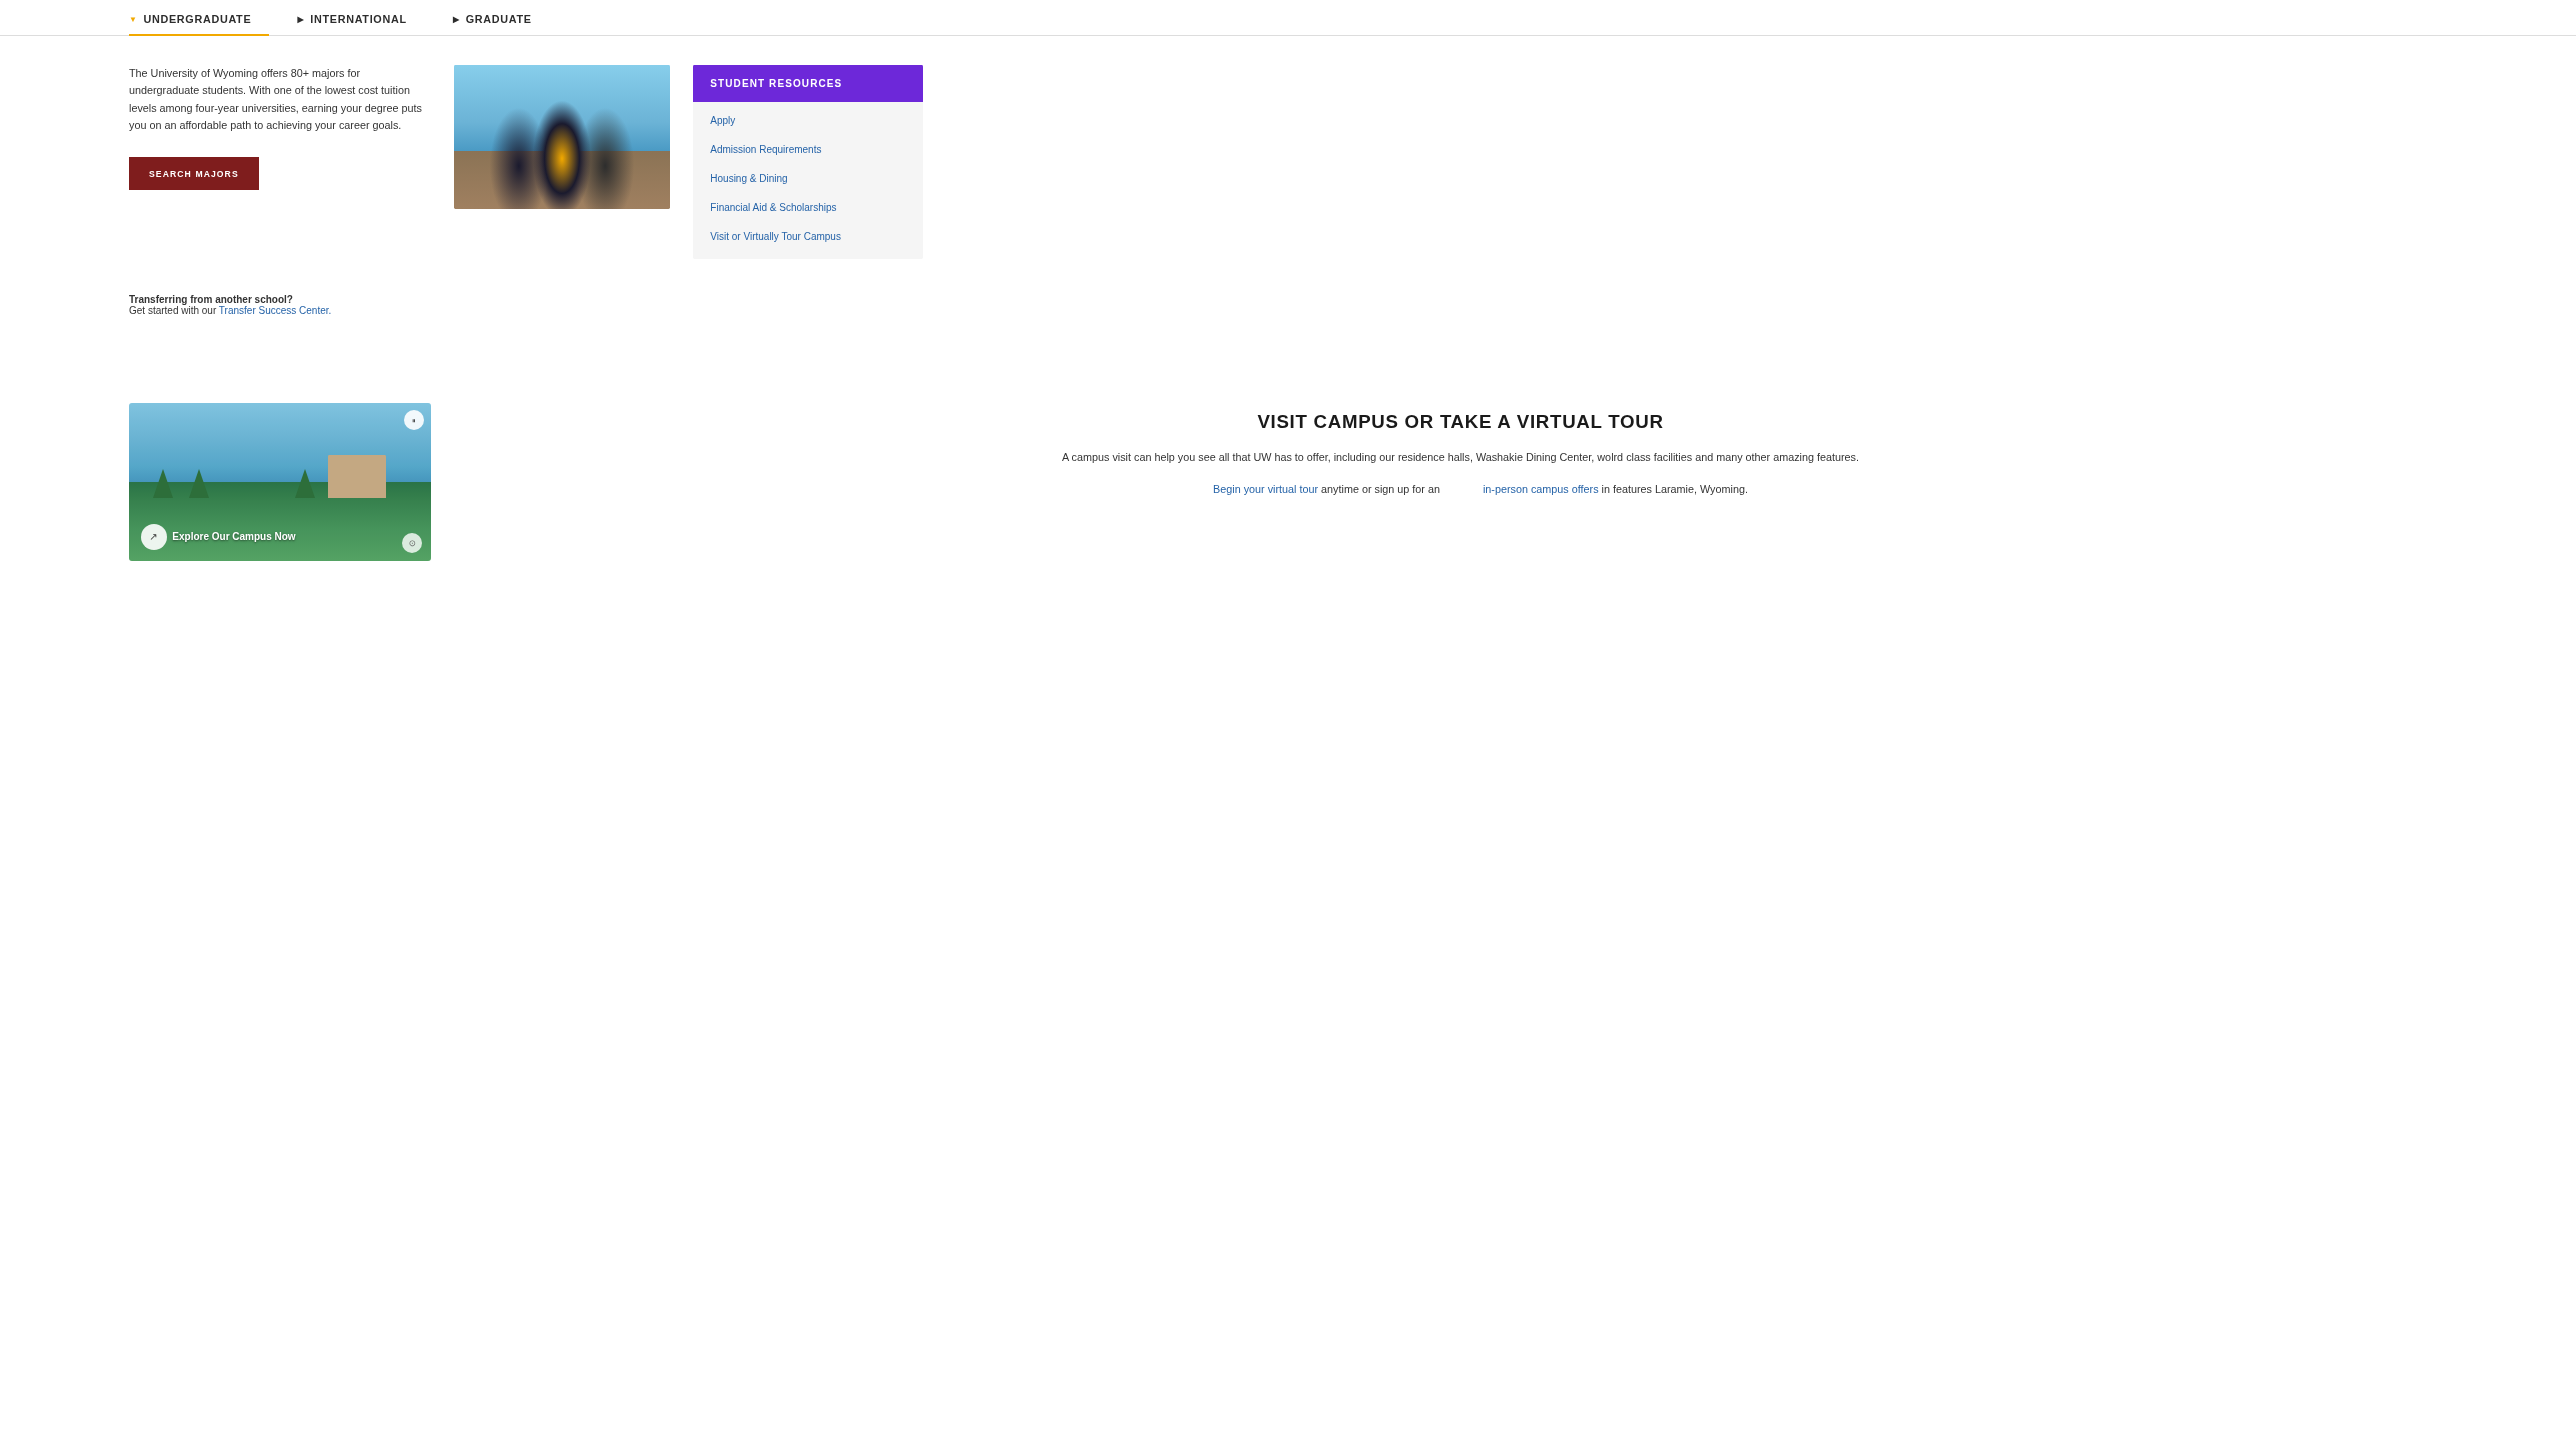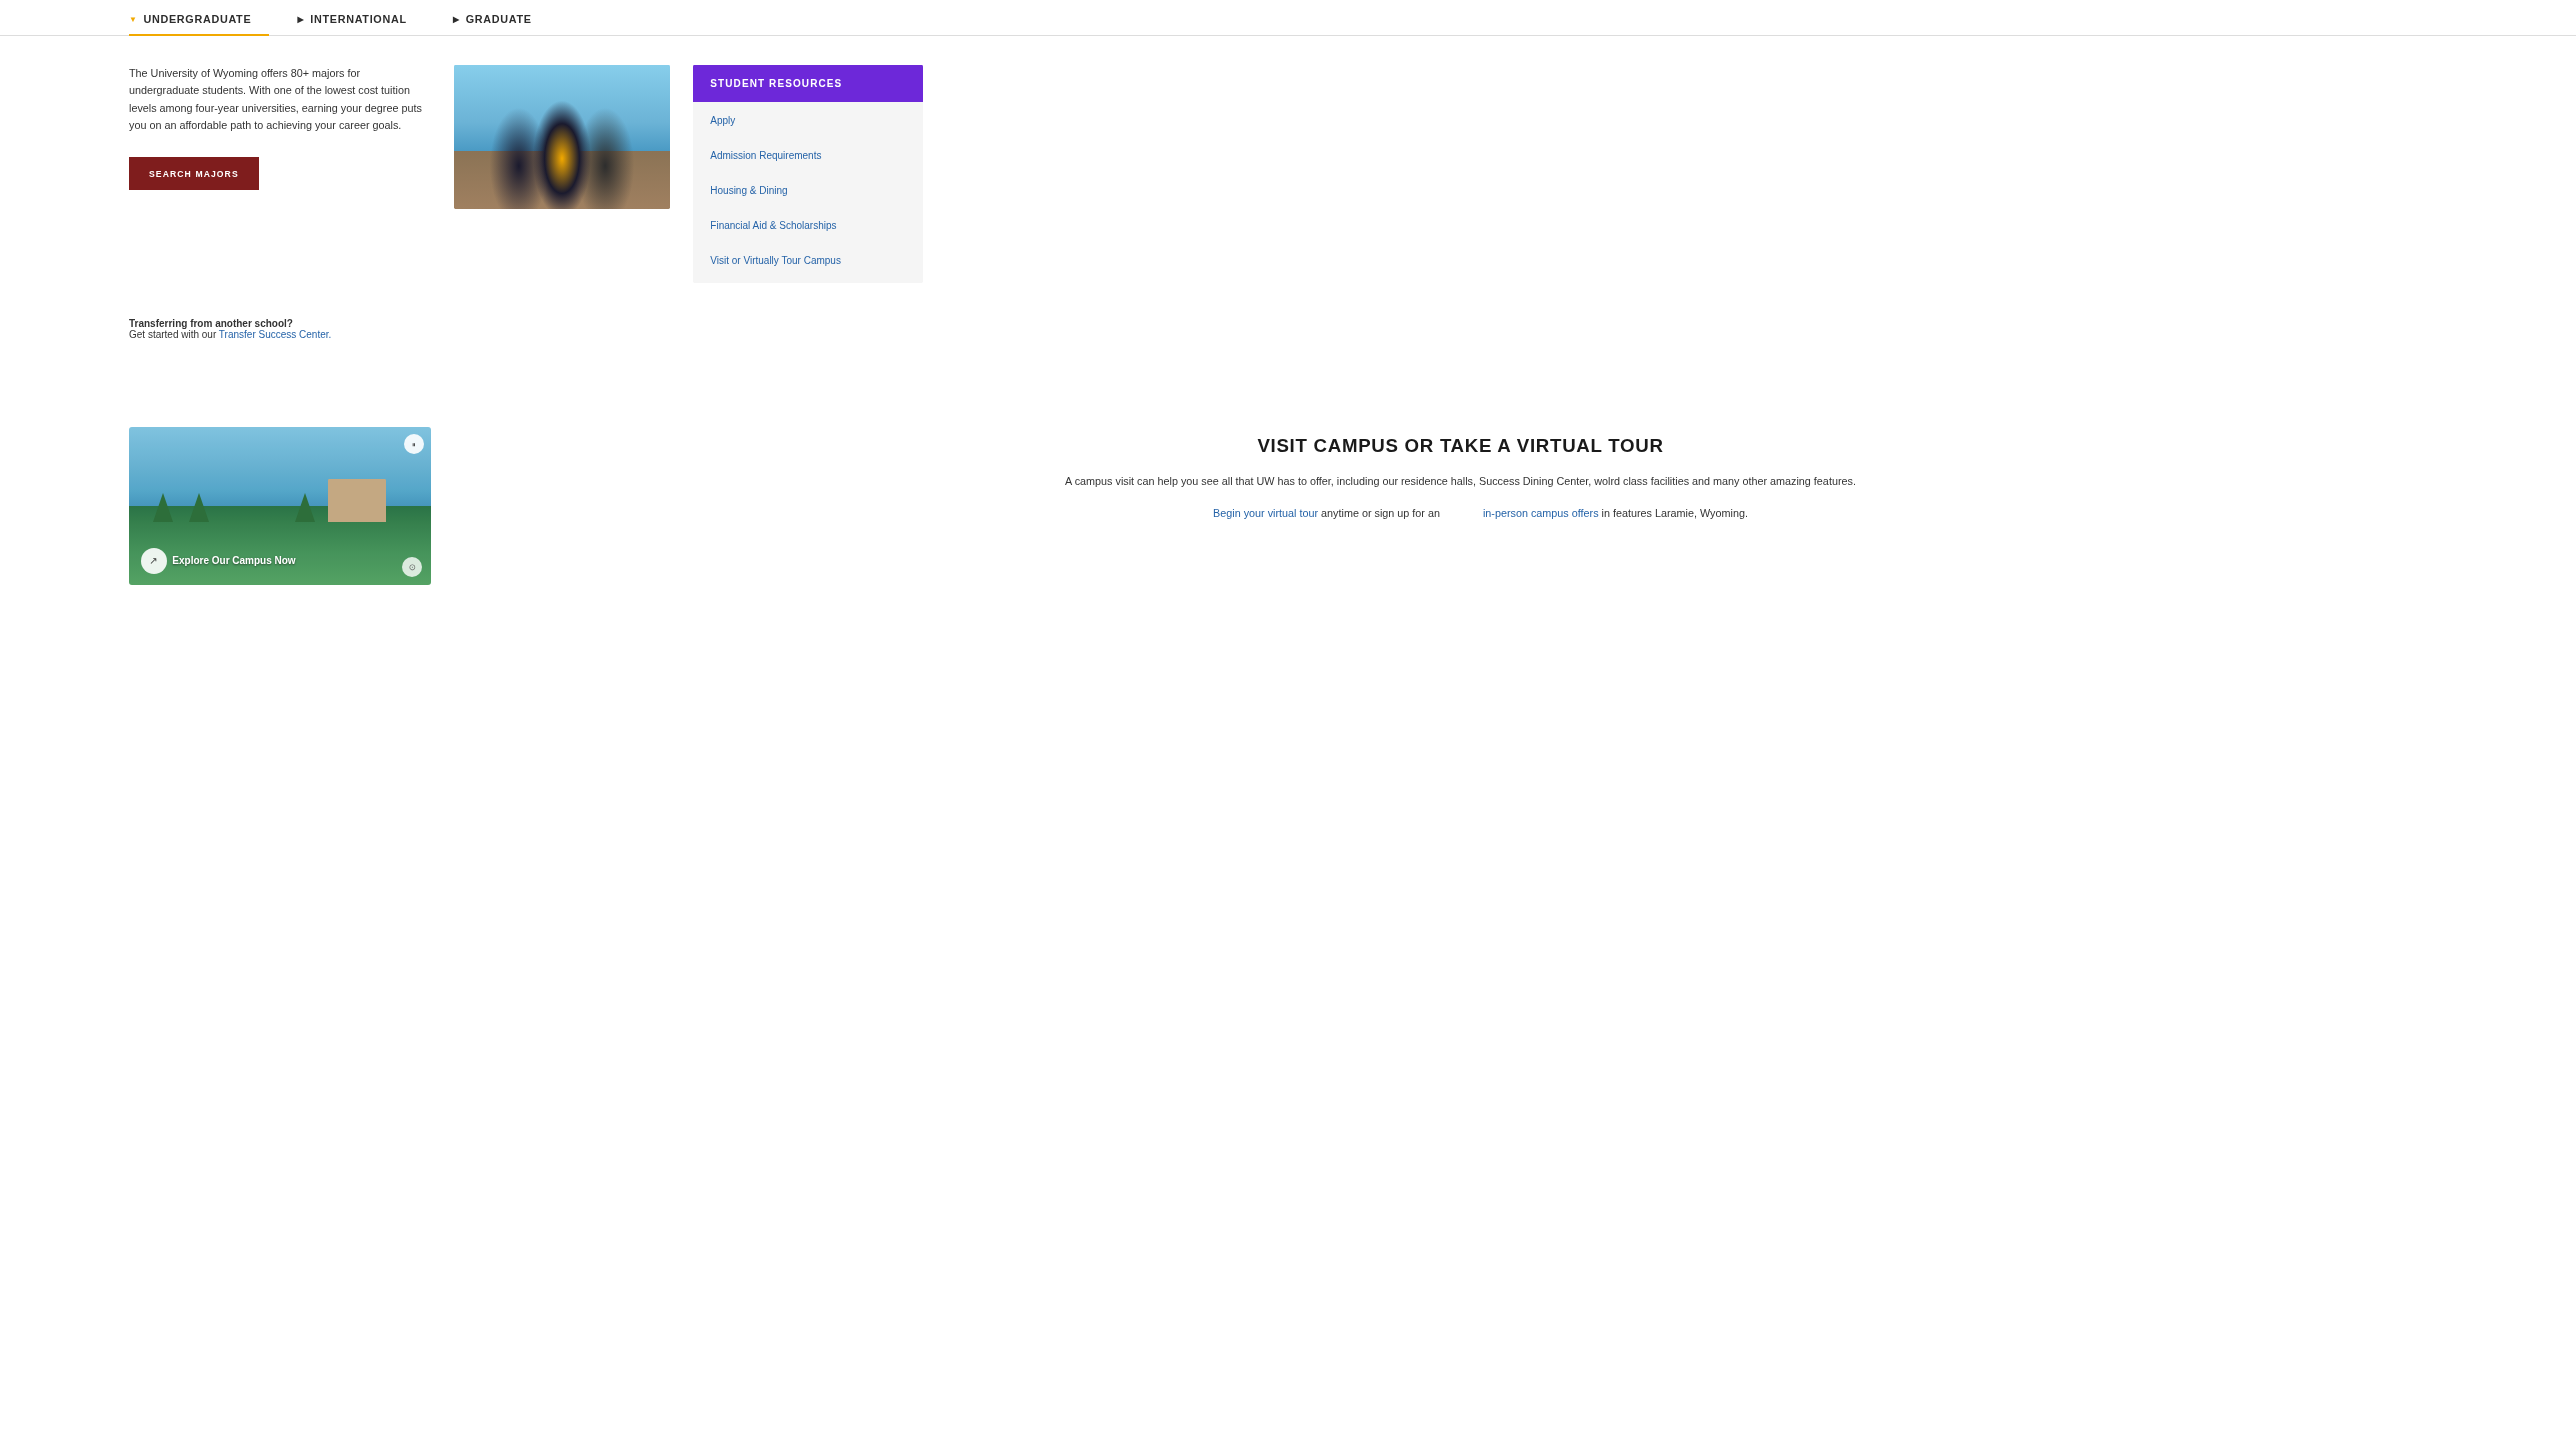--- a/index.html
+++ b/index.html
@@ -129,7 +129,7 @@
       padding: 13px 17.3px 17.3px;
       display: flex;
       flex-direction: column;
-      gap: 24px;
+      gap: 18px;
     }
     .resource-link {
       color: #2563a8;

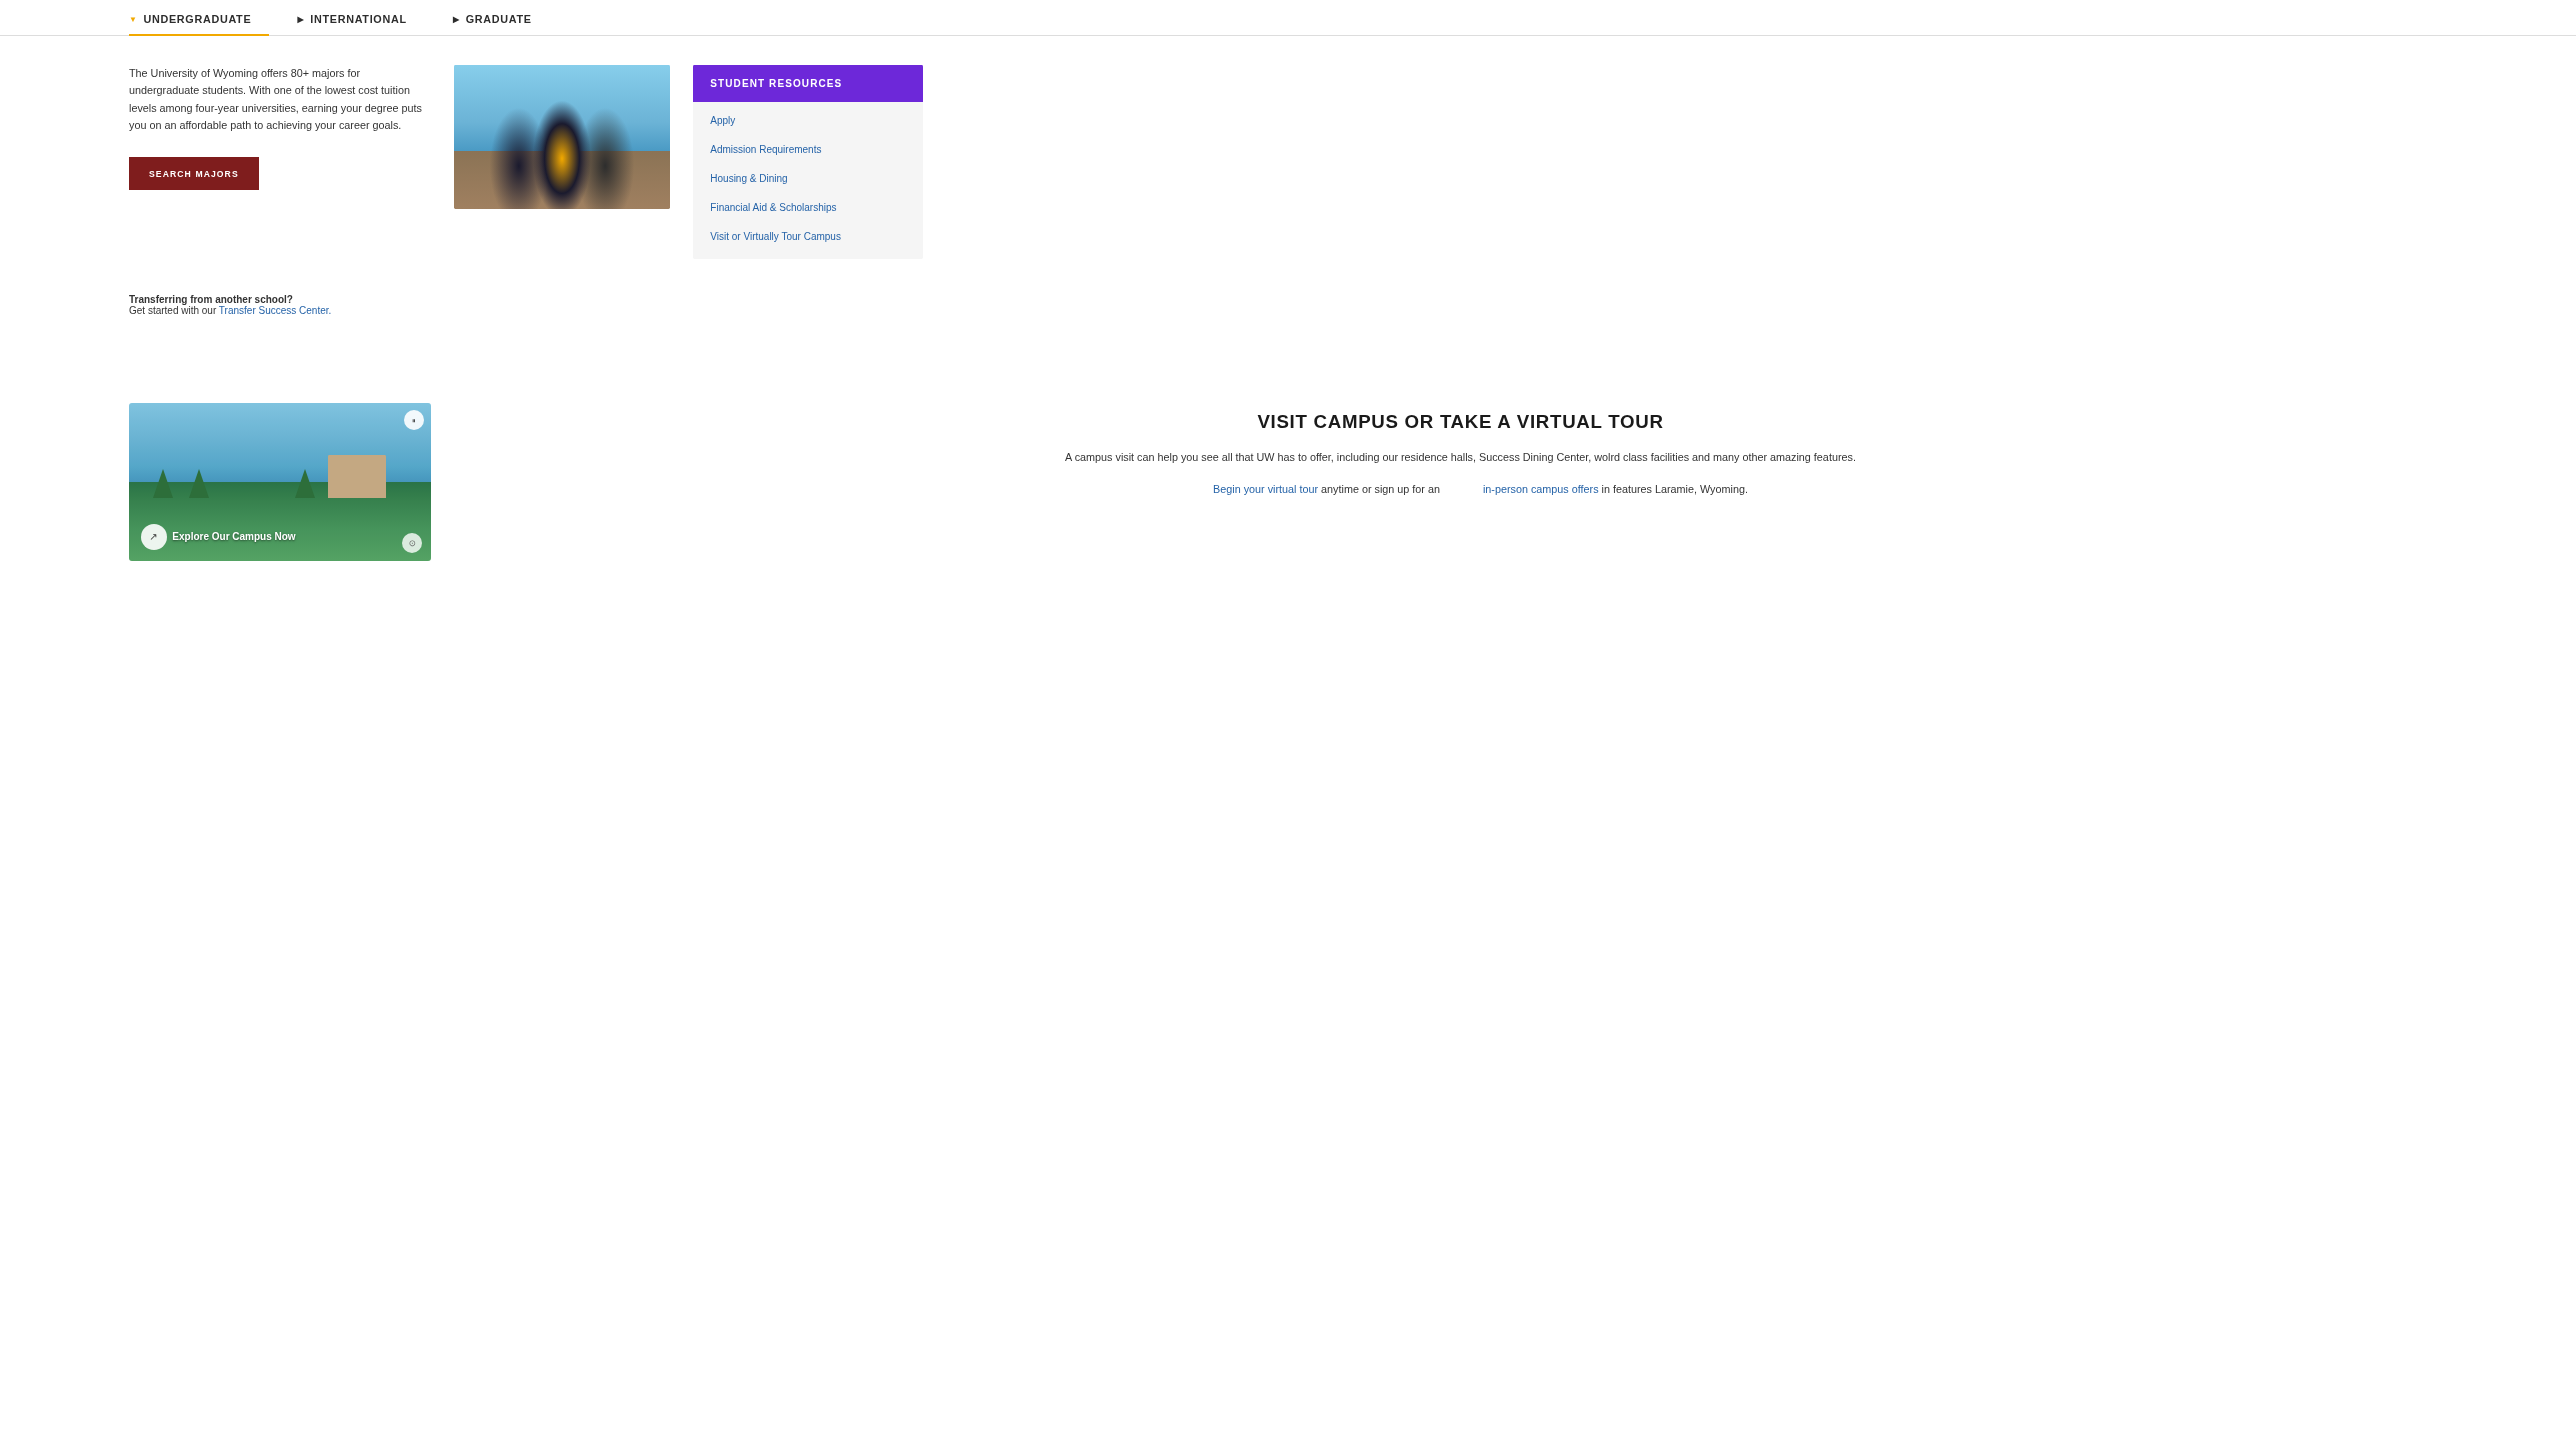--- a/index.html
+++ b/index.html
@@ -386,7 +386,7 @@
 
     <div class="visit-text-col">
       <h2 class="visit-title">VISIT CAMPUS OR TAKE A VIRTUAL TOUR</h2>
-      <p class="visit-desc">A campus visit can help you see all that UW has to offer, including our residence halls, Success Dining Center, wolrd class facilities and many other amazing features.</p>
+      <p class="visit-desc">A campus visit can help you see all that UW has to offer, including our residence halls, Washakie Dining Center, wolrd class facilities and many other amazing features.</p>
       <p class="visit-cta">
         <a href="#">Begin your virtual tour</a>
         <span>anytime or sign up for an </span><a href="#">in-person campus offers</a><span> in features Laramie, Wyoming.</span>

